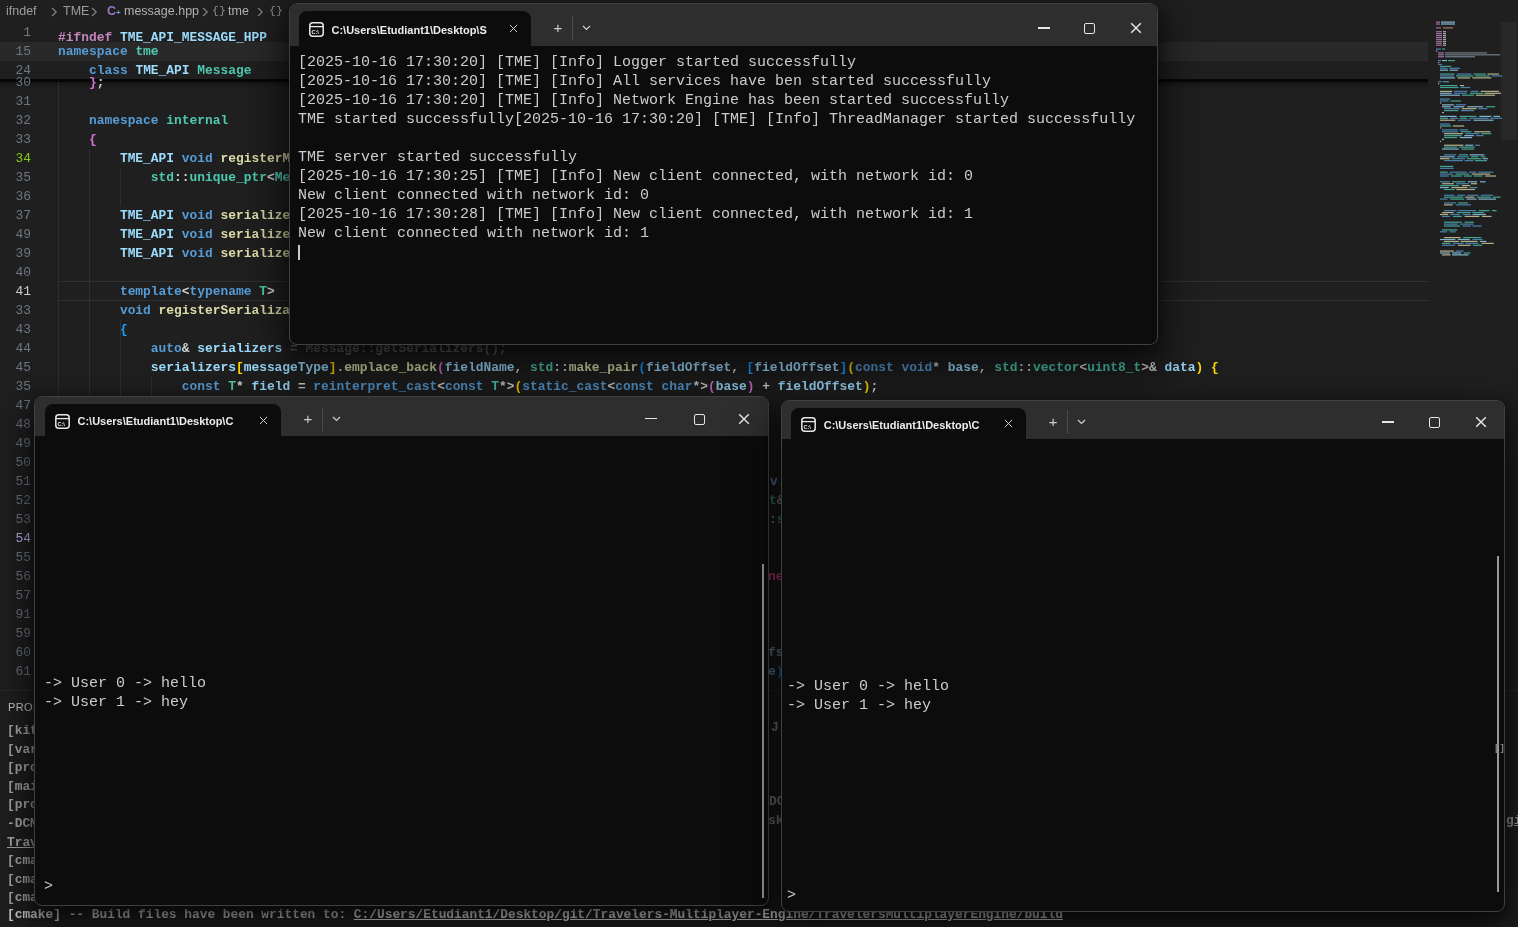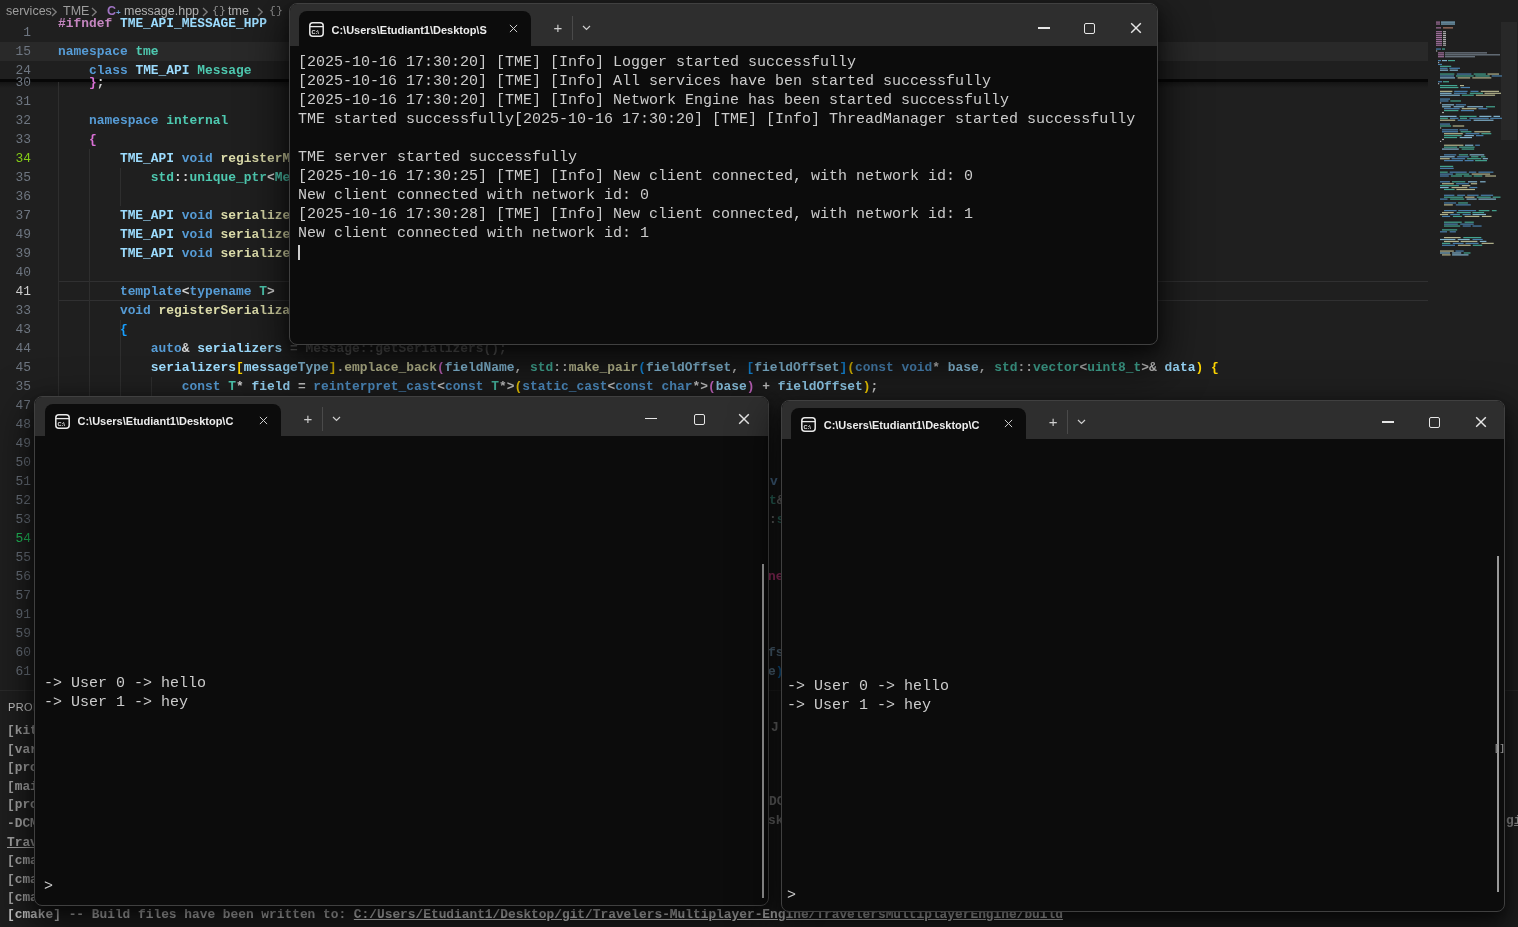--- a/index.html
+++ b/index.html
@@ -15,7 +15,7 @@
 .bc{font:12.5px/22px "Liberation Sans",sans-serif;color:#9d9d9d;position:absolute;white-space:pre;}
 </style></head><body>
 
-<div class="bc" style="left:6px;top:0">services</div>
+<div class="bc" style="left:6px;top:0">ifndef</div>
 <svg class="abs" style="left:50px;top:7px" width="8" height="10" viewBox="0 0 8 10">
     <path d="M2 1 L6.2 5 L2 9" stroke="#7e7e7e" stroke-width="1.3" fill="none"></path>
   </svg>

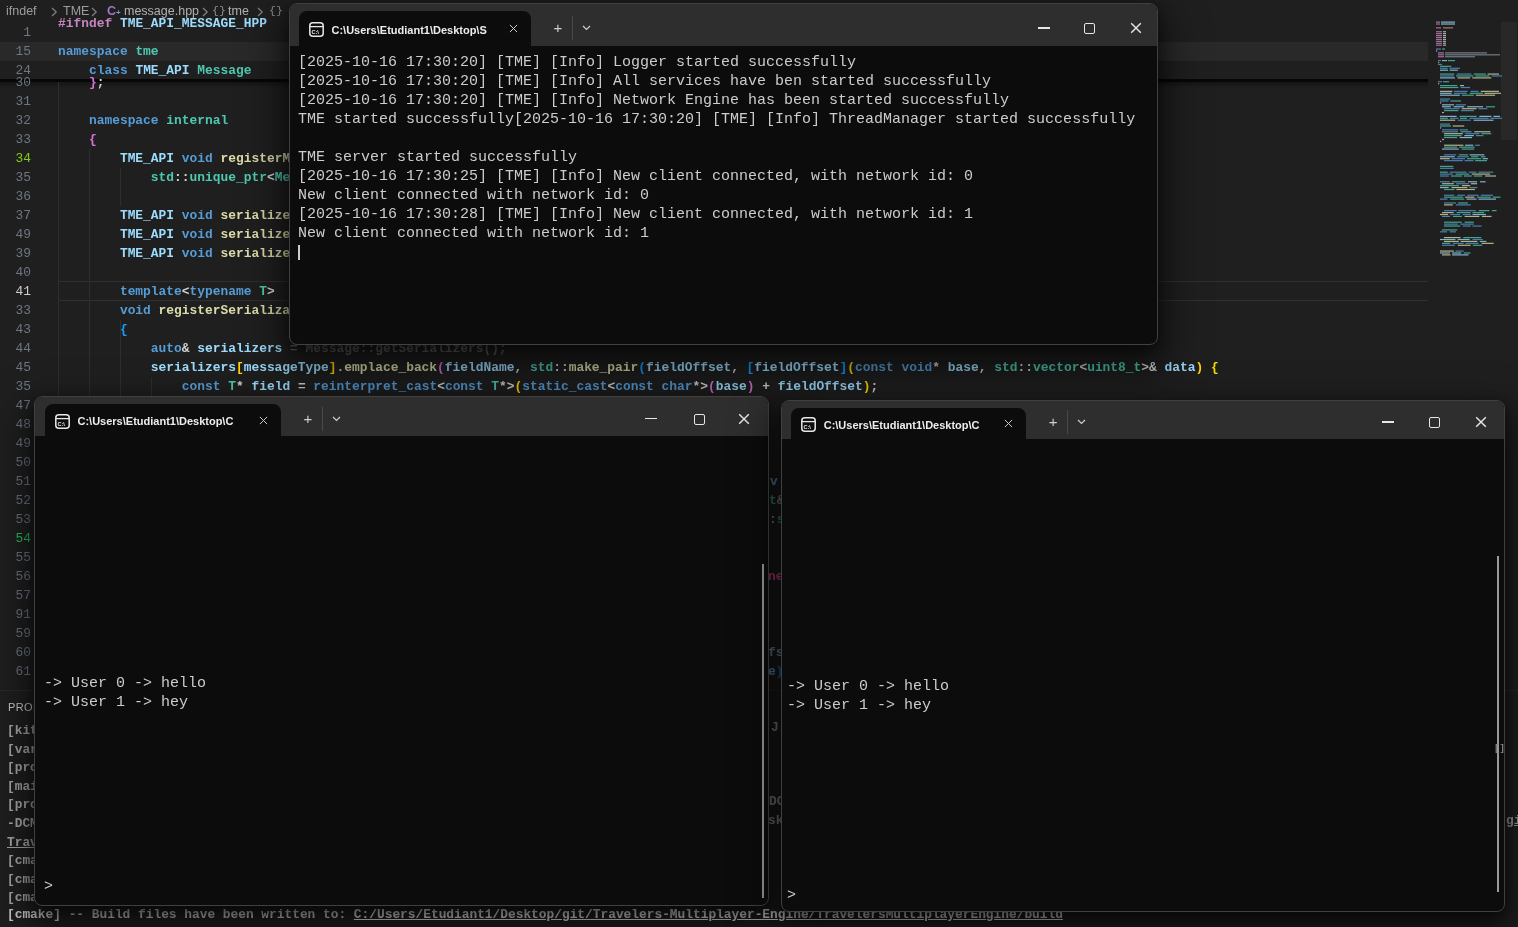--- a/index.html
+++ b/index.html
@@ -38,7 +38,7 @@
 <div class="ln" style="top:23px">1</div>
 <div class="ln" style="top:42px">15</div>
 <div class="ln" style="top:61px">24</div>
-<div class="code" style="top:14px"><span style="color:#c586c0">#ifndef</span><span style="color:#d4d4d4">&nbsp;</span><span style="color:#9cdcfe">TME_API_MESSAGE_HPP</span></div>
+<div class="code" style="top:28px"><span style="color:#c586c0">#ifndef</span><span style="color:#d4d4d4">&nbsp;</span><span style="color:#9cdcfe">TME_API_MESSAGE_HPP</span></div>
 <div class="code" style="top:42px"><span style="color:#569cd6">namespace</span><span style="color:#d4d4d4">&nbsp;</span><span style="color:#4ec9b0">tme</span></div>
 <div class="code" style="top:61px"><span style="color:#d4d4d4">&nbsp;&nbsp;&nbsp;&nbsp;</span><span style="color:#569cd6">class</span><span style="color:#d4d4d4">&nbsp;</span><span style="color:#9cdcfe">TME_API</span><span style="color:#d4d4d4">&nbsp;</span><span style="color:#4ec9b0">Message</span></div>
 <div class="abs" style="left:0;top:79px;width:1428px;height:3px;background:#070707"></div>

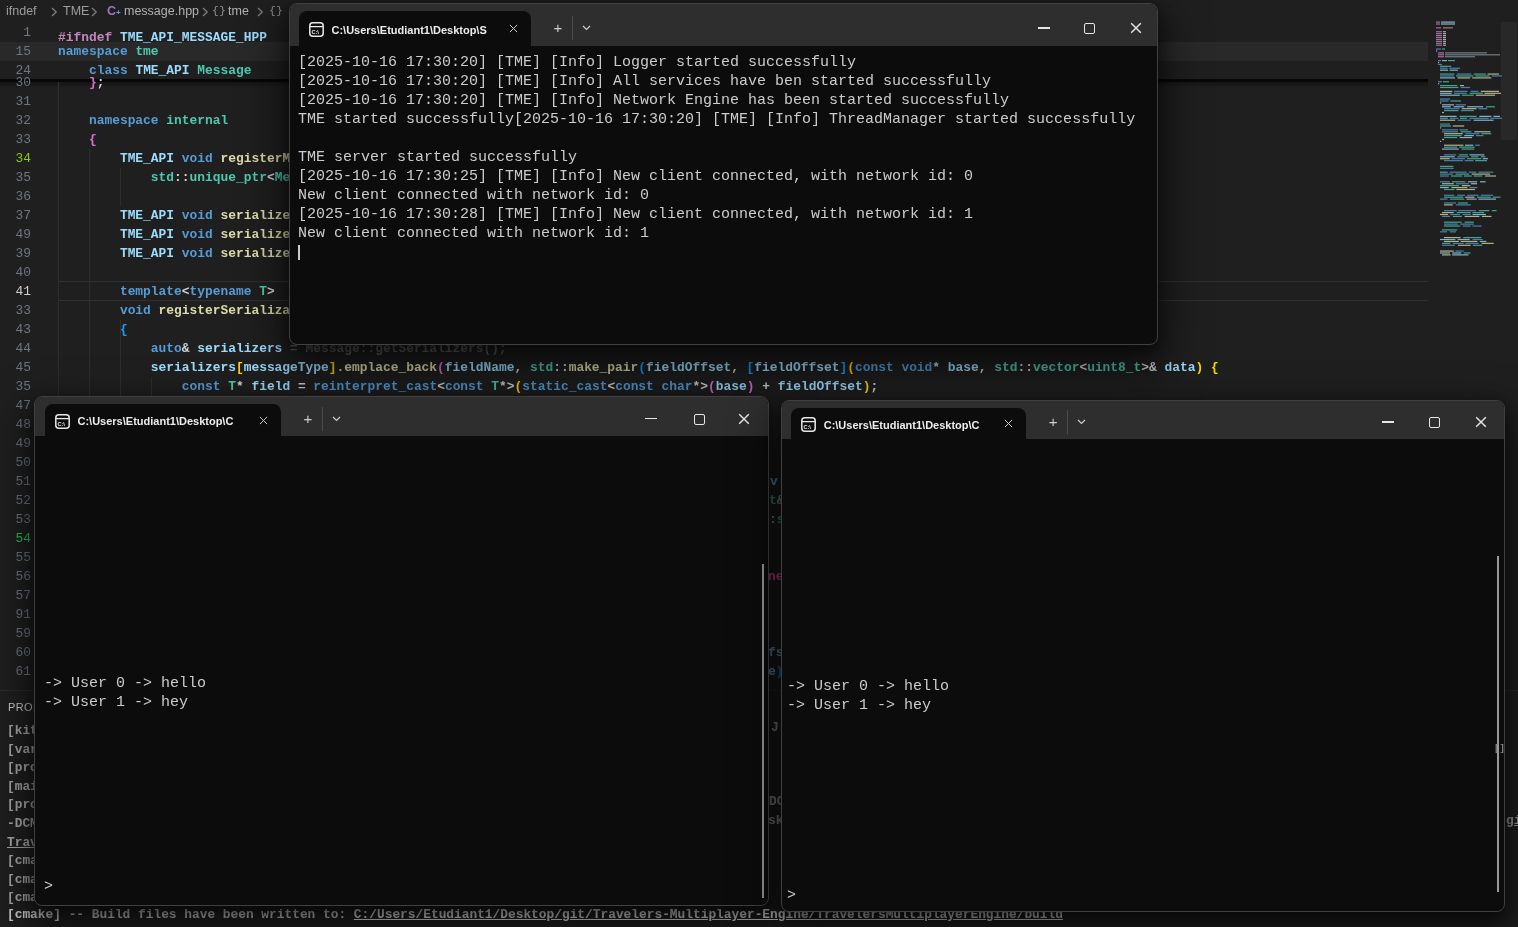--- a/index.html
+++ b/index.html
@@ -69,7 +69,7 @@
 <div class="ln" style="top:472px;color:#6e7681">51</div>
 <div class="ln" style="top:491px;color:#6e7681">52</div>
 <div class="ln" style="top:510px;color:#6e7681">53</div>
-<div class="ln" style="top:529px;color:#22c55e">54</div>
+<div class="ln" style="top:529px;color:#c4b5fd">54</div>
 <div class="ln" style="top:548px;color:#6e7681">55</div>
 <div class="ln" style="top:567px;color:#6e7681">56</div>
 <div class="ln" style="top:586px;color:#6e7681">57</div>

